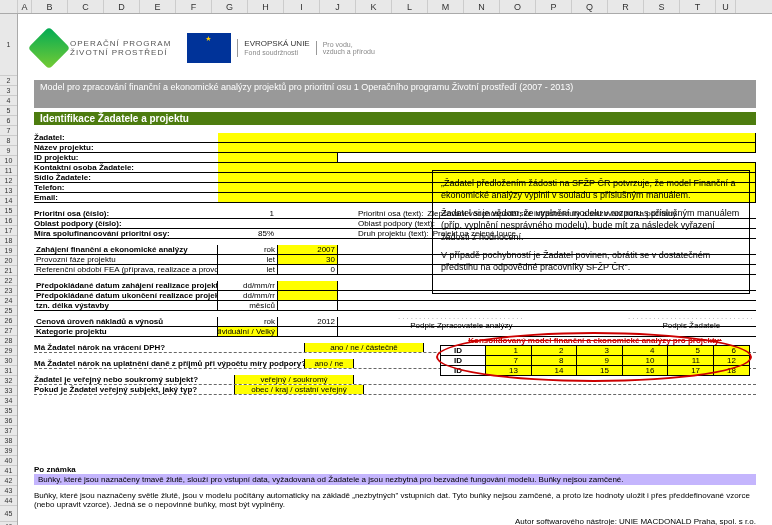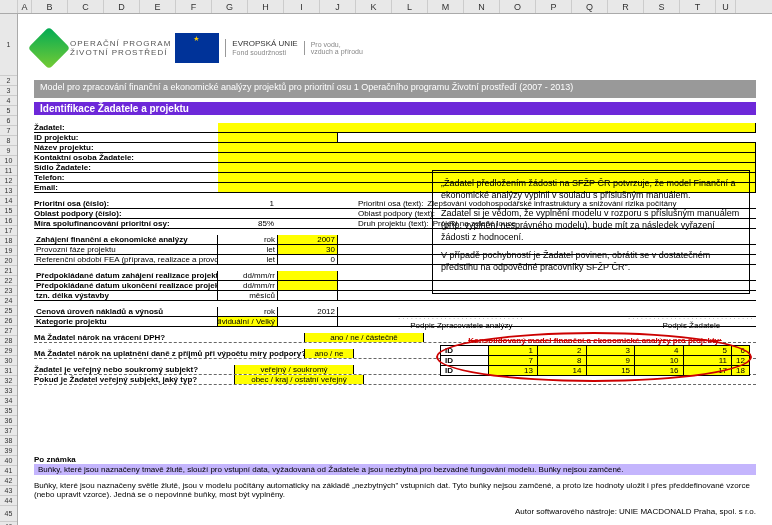--- a/index.html
+++ b/index.html
@@ -20,7 +20,7 @@
   .cell-mid { width: 120px; background: #ffff00; text-align: center; font-size: 8px; border-left:1px solid #000; border-right:1px solid #000; }
   .cell-rlbl { font-size: 8px; white-space: nowrap; }
   .gap { height: 6px; }
-  .logos { display:flex; align-items:center; gap:4px; margin:6px 16px 4px 16px; height:56px; }
+  .logos { display:flex; align-items:center; gap:16px; margin:6px 16px 4px 16px; height:56px; }
   .logo-op { display:flex; align-items:center; gap:6px; }
   .logo-sq { width:30px; height:30px; background: linear-gradient(135deg,#0a5,#7c3); transform: rotate(45deg); border-radius:4px; }
   .logo-txt { font-size:8px; color:#555; letter-spacing:1px; line-height:9px; }

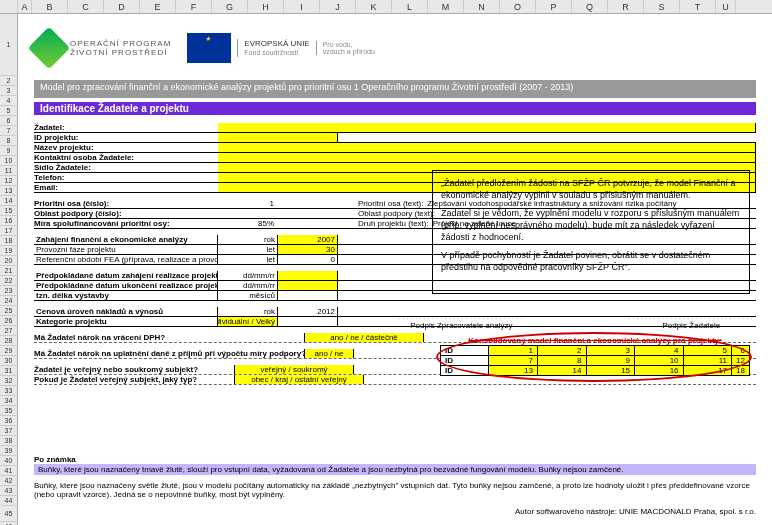--- a/index.html
+++ b/index.html
@@ -11,7 +11,7 @@
   .rowhdr div { height: 10px; border-bottom: 1px solid #ccc; text-align: center; font-size: 7px; color: #333; line-height: 10px; }
   .rowhdr div.bigrow { height: 62px; line-height: 62px; }
   .sheet { position: absolute; left: 18px; top: 14px; right: 0; bottom: 0; background: #fff; }
-  .title-band { margin: 2px 16px 4px 16px; height: 18px; background: #999; color: #fff; padding: 1px 6px; font-size: 9px; line-height: 12px; overflow: hidden; white-space: nowrap; }
+  .title-band { margin: 2px 16px 4px 16px; height: 28px; background: #999; color: #fff; padding: 1px 6px; font-size: 9px; line-height: 12px; overflow: hidden; white-space: nowrap; }
   .section-h { margin: 4px 16px 2px 16px; background: #6d28d9; color: #fff; padding: 1px 6px; font-size: 10px; font-weight: bold; }
   .row { display: flex; margin: 0 16px; height: 10px; border-bottom: 1px solid #000; align-items: flex-end; }
   .cell-lbl { width: 184px; font-size: 8px; font-weight: bold; color: #000; white-space: nowrap; overflow: hidden; }

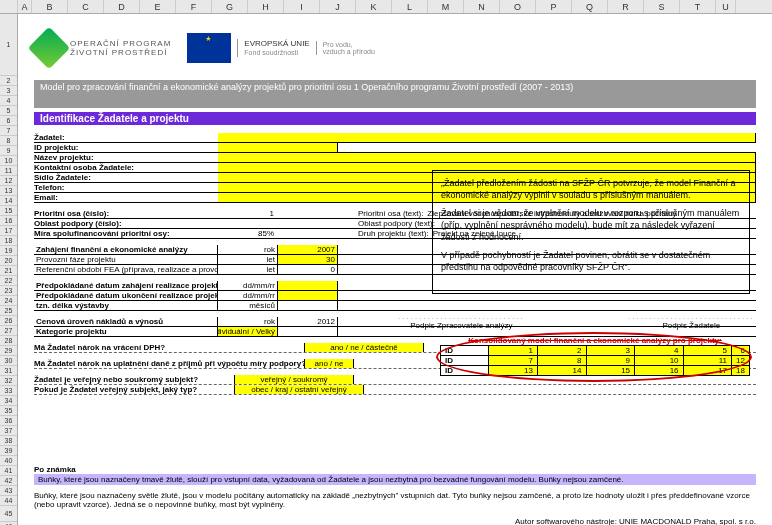--- a/index.html
+++ b/index.html
@@ -12,7 +12,7 @@
   .rowhdr div.bigrow { height: 62px; line-height: 62px; }
   .sheet { position: absolute; left: 18px; top: 14px; right: 0; bottom: 0; background: #fff; }
   .title-band { margin: 2px 16px 4px 16px; height: 28px; background: #999; color: #fff; padding: 1px 6px; font-size: 9px; line-height: 12px; overflow: hidden; white-space: nowrap; }
-  .section-h { margin: 4px 16px 2px 16px; background: #6d28d9; color: #fff; padding: 1px 6px; font-size: 10px; font-weight: bold; }
+  .section-h { margin: 4px 16px 2px 16px; background: #4d7c0f; color: #fff; padding: 1px 6px; font-size: 10px; font-weight: bold; }
   .row { display: flex; margin: 0 16px; height: 10px; border-bottom: 1px solid #000; align-items: flex-end; }
   .cell-lbl { width: 184px; font-size: 8px; font-weight: bold; color: #000; white-space: nowrap; overflow: hidden; }
   .cell-yel { flex: 1; background: #ffff00; border-right: 1px solid #000; height: 9px; }

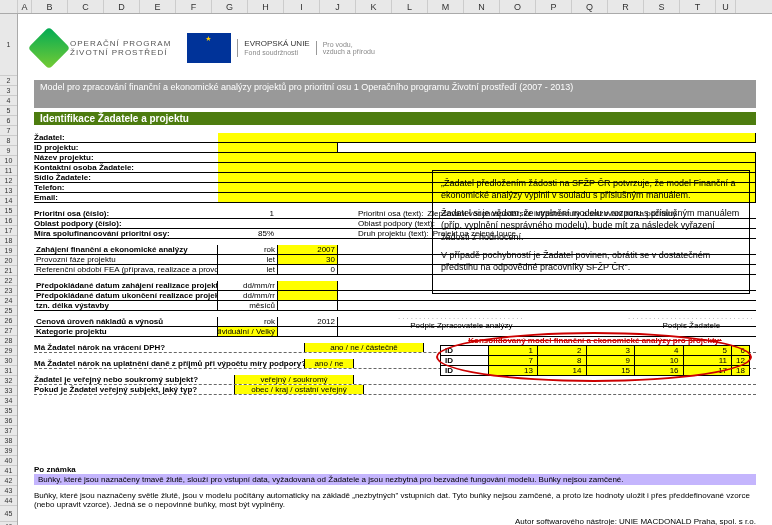--- a/index.html
+++ b/index.html
@@ -160,13 +160,13 @@
         <div class="cell-yel"></div>
       </div>
     <div class="row">
+        <div class="cell-lbl">Název projektu:</div>
+        <div class="cell-yel"></div>
+      </div>
+    <div class="row">
         <div class="cell-lbl">ID projektu:</div>
         <div class="cell-yel" style="flex:0 0 120px"></div>
         <div style="flex:1"></div>
-      </div>
-    <div class="row">
-        <div class="cell-lbl">Název projektu:</div>
-        <div class="cell-yel"></div>
       </div>
     <div class="row">
         <div class="cell-lbl">Kontaktní osoba Žadatele:</div>

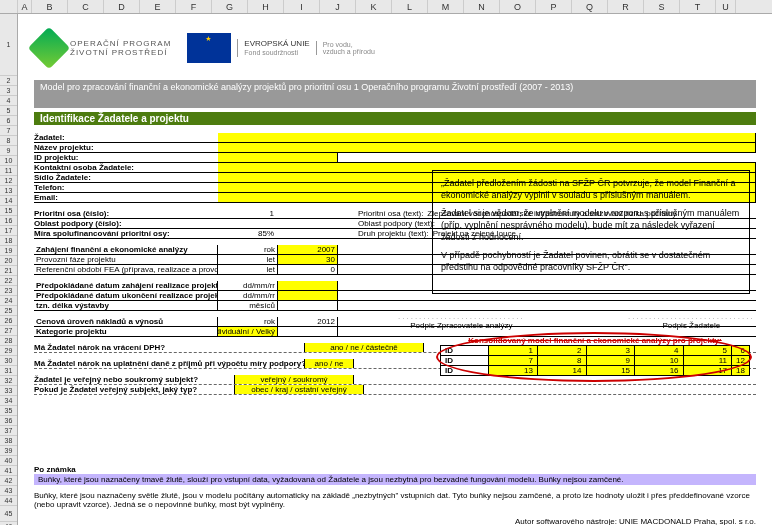--- a/index.html
+++ b/index.html
@@ -36,7 +36,7 @@
   .cons-box { position:absolute; right:22px; top:322px; width:310px; }
   .cons-title { color:#c00; font-size:8px; text-align:center; font-weight:bold; text-decoration: line-through; }
   .cons-tbl { width:100%; border-collapse:collapse; }
-  .cons-tbl td { border:1px solid #000; background:#ffff00; width:16%; text-align:right; padding:0 4px; font-size:8px; height:10px; }
+  .cons-tbl td { border:1px solid #000; background:#ffff00; width:16%; text-align:right; padding:0 13px; font-size:8px; height:10px; }
   .cons-tbl td.first { background:#fff; text-align:left; font-weight:bold; }
   .oval { position:absolute; border:2px solid #c00; border-radius:50%; width:316px; height:50px; right:20px; top:318px; pointer-events:none; }
   .note-h { margin:0 16px; font-size:8px; font-weight:bold; }

